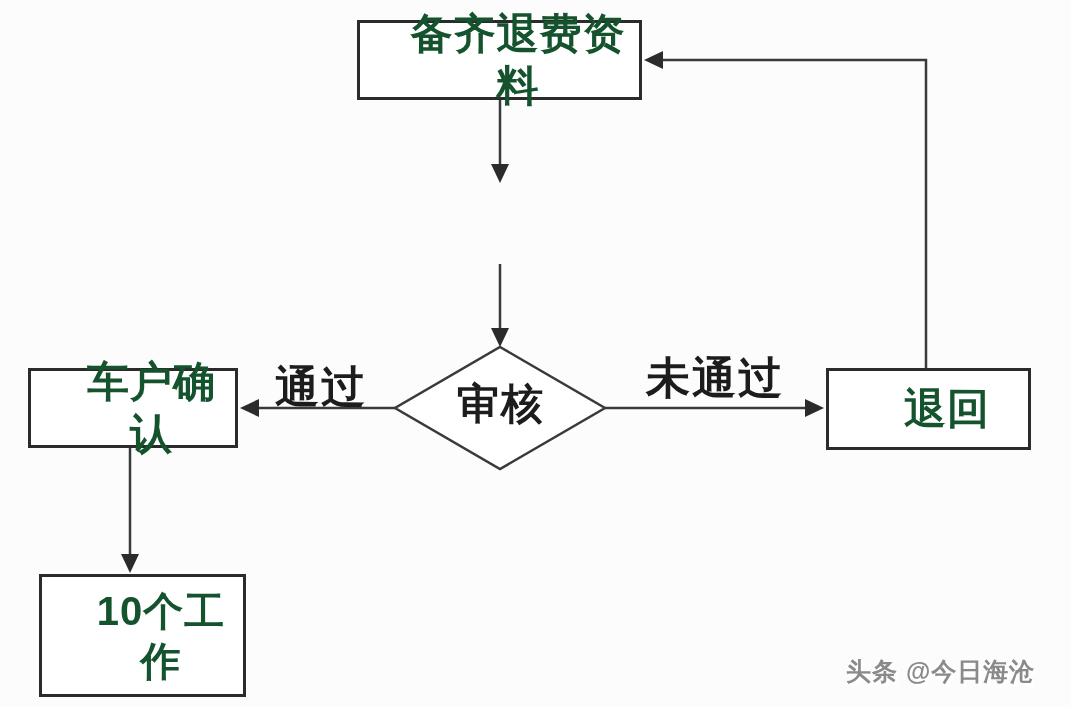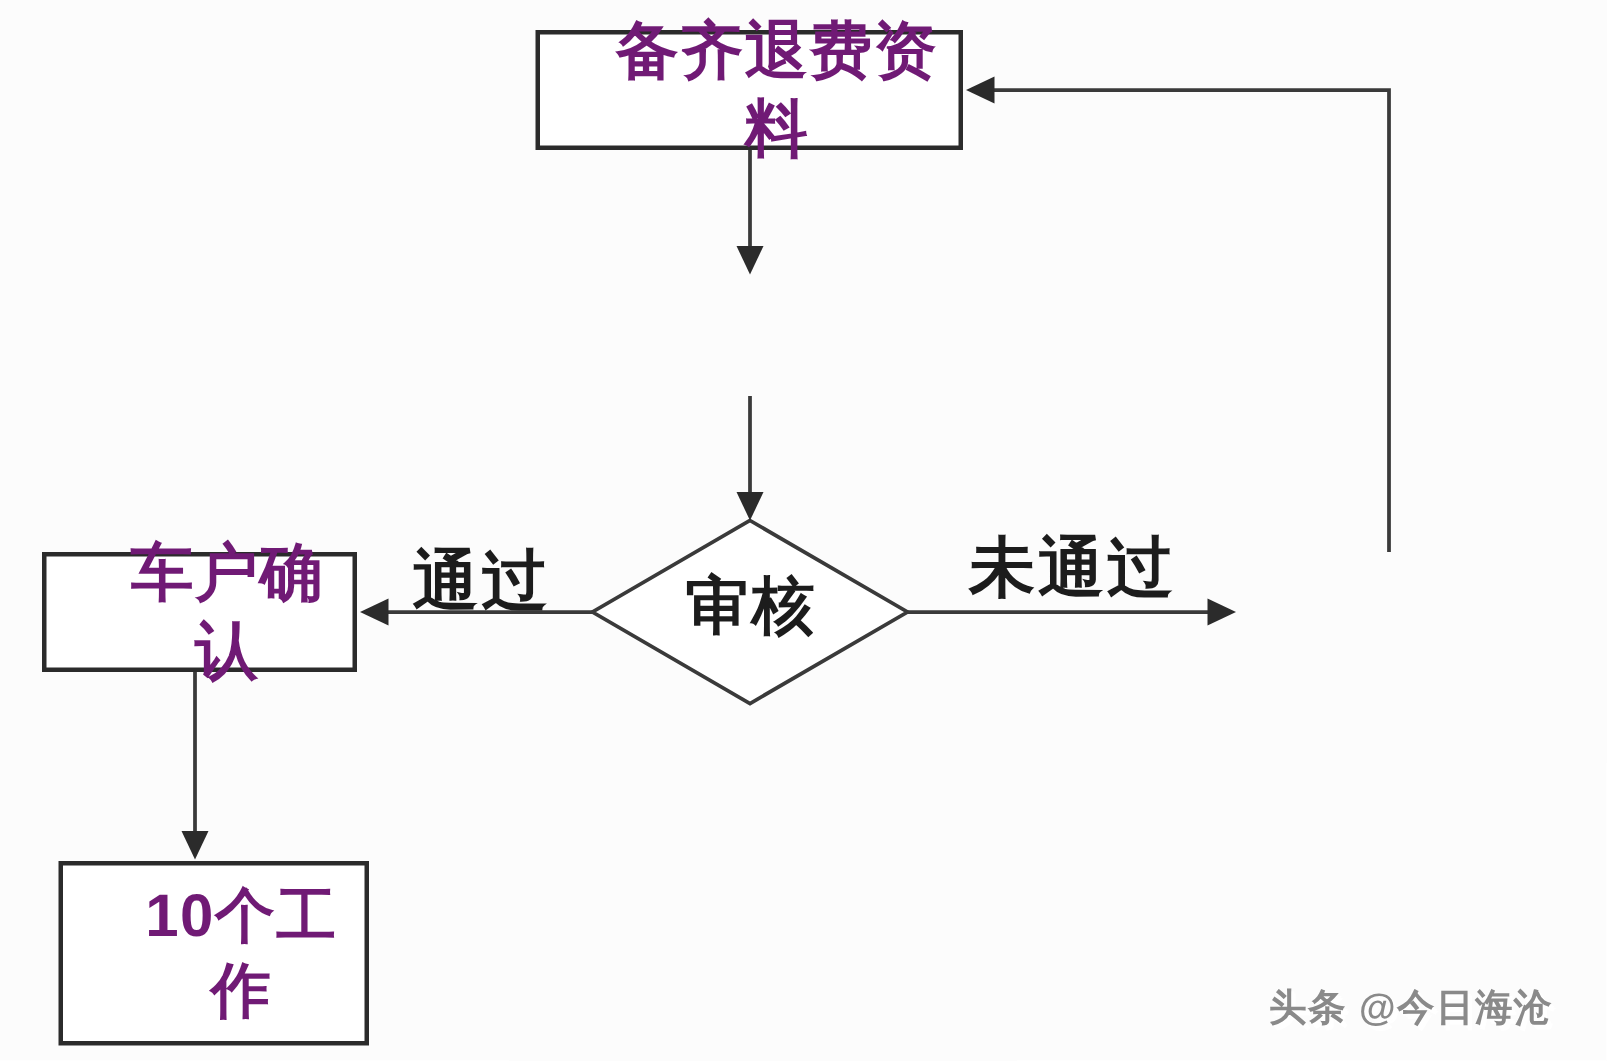--- a/index.html
+++ b/index.html
@@ -30,7 +30,7 @@
     justify-content: center;
     text-align: center;
     font-weight: 700;
-    color: #701a75;
+    color: #14532d;
     font-size: 42px;
     letter-spacing: 1px;
     line-height: 1.25;

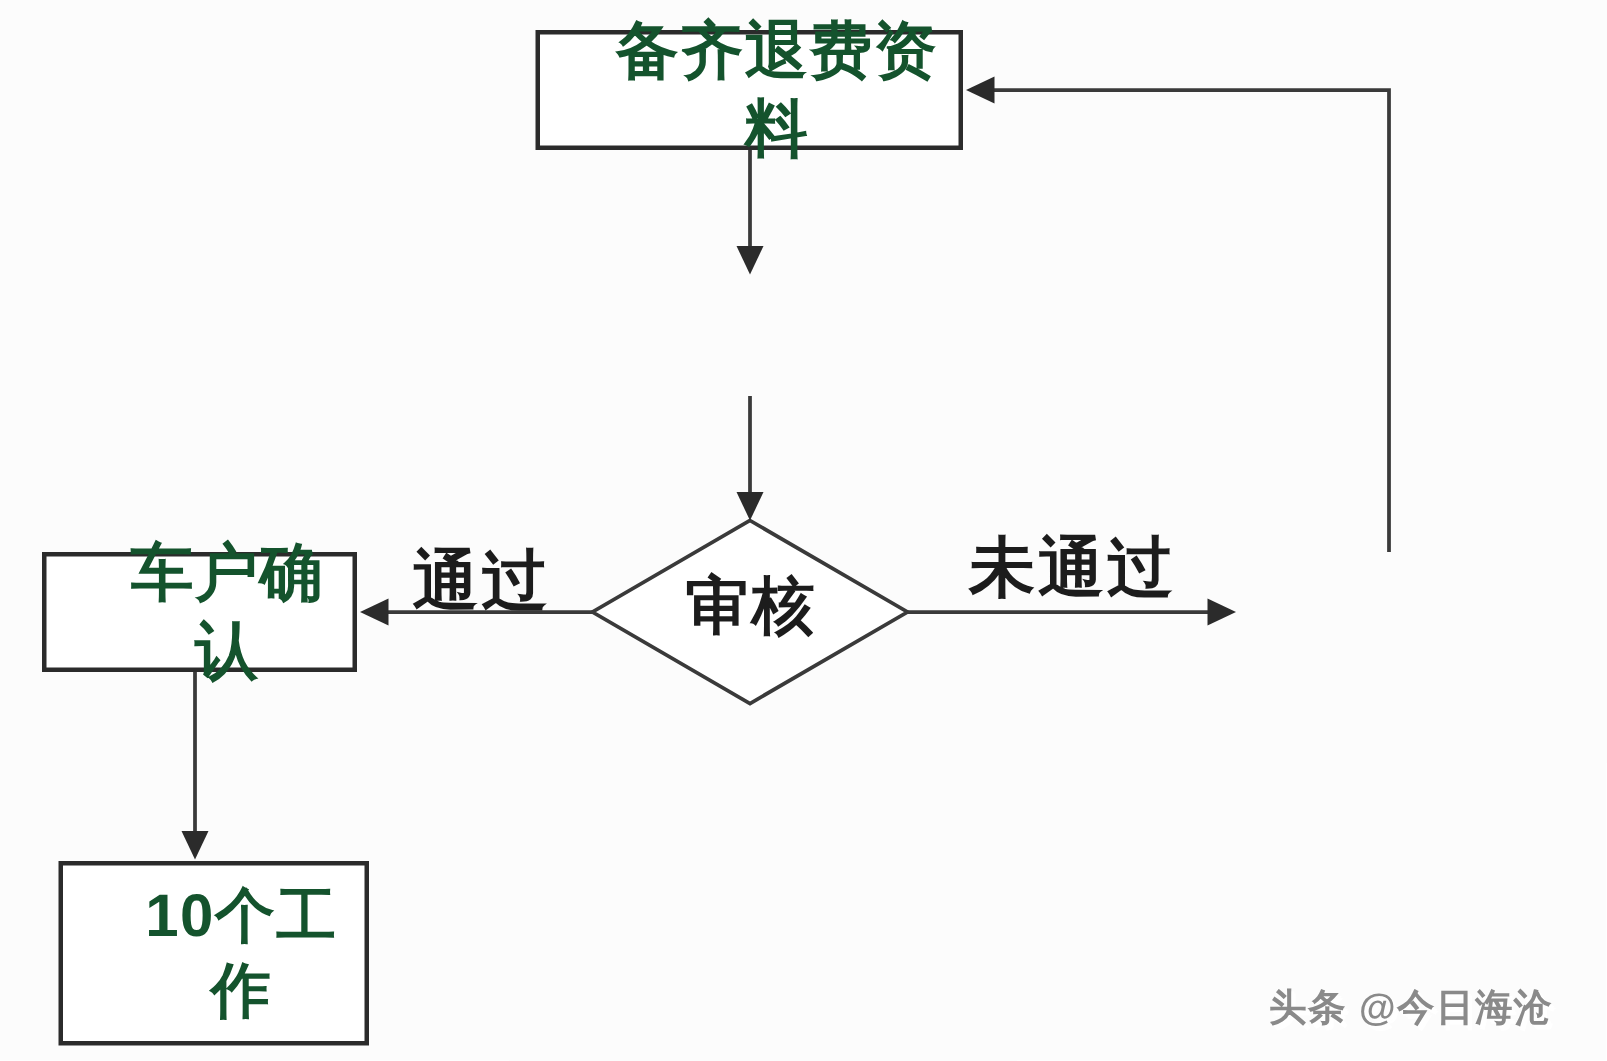--- a/index.html
+++ b/index.html
@@ -116,6 +116,9 @@
     <span>车户确认</span>
   </div>
 
+  <div class="node node-return">
+    <span>退回</span>
+  </div>
 
   <div class="node node-arrive">
     <span>

